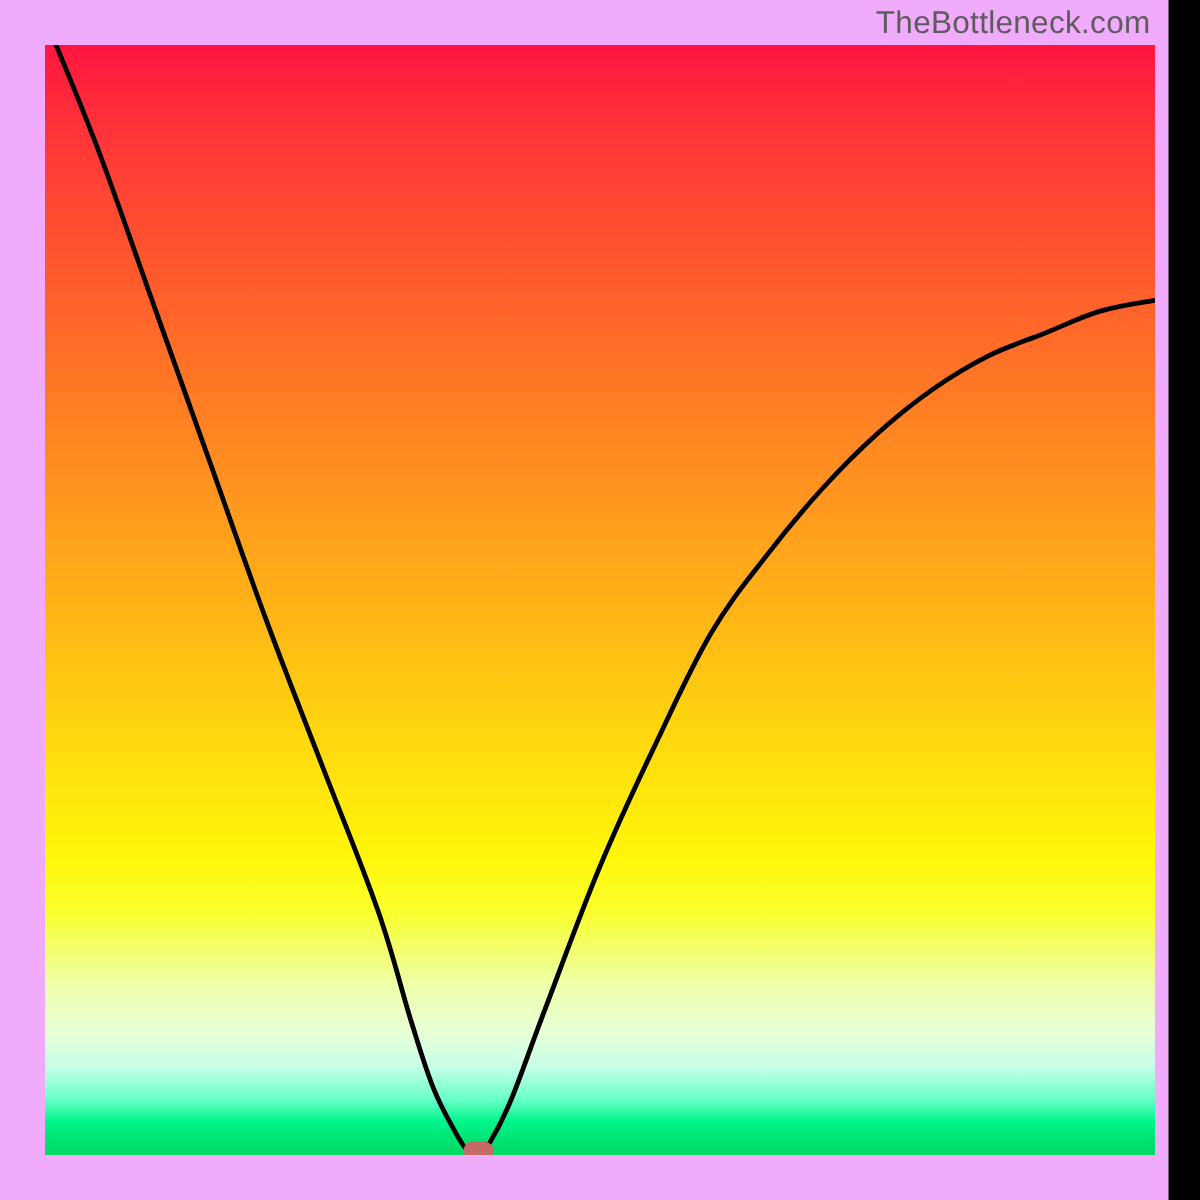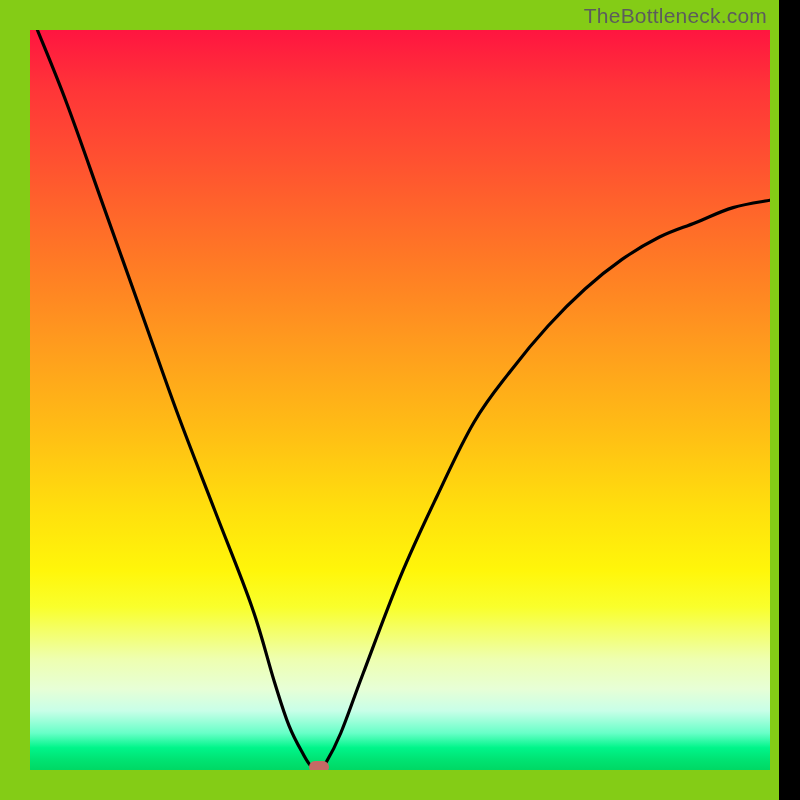--- a/index.html
+++ b/index.html
@@ -15,7 +15,7 @@
     position: relative;
     width: 779px;
     height: 800px;
-    background: #84cc16;
+    background: #f0abfc;
   }
   .watermark {
     position: absolute;

